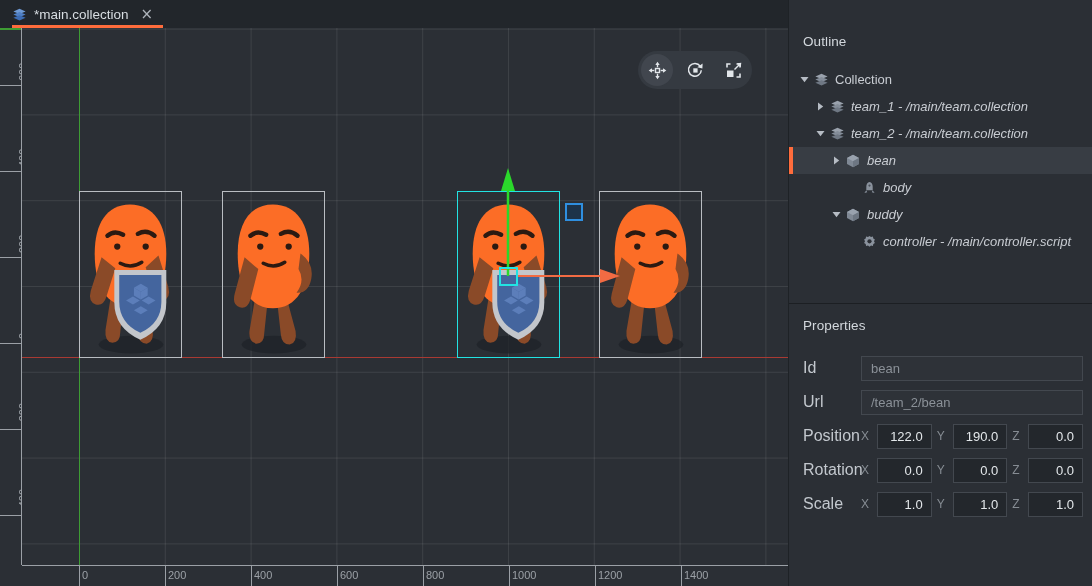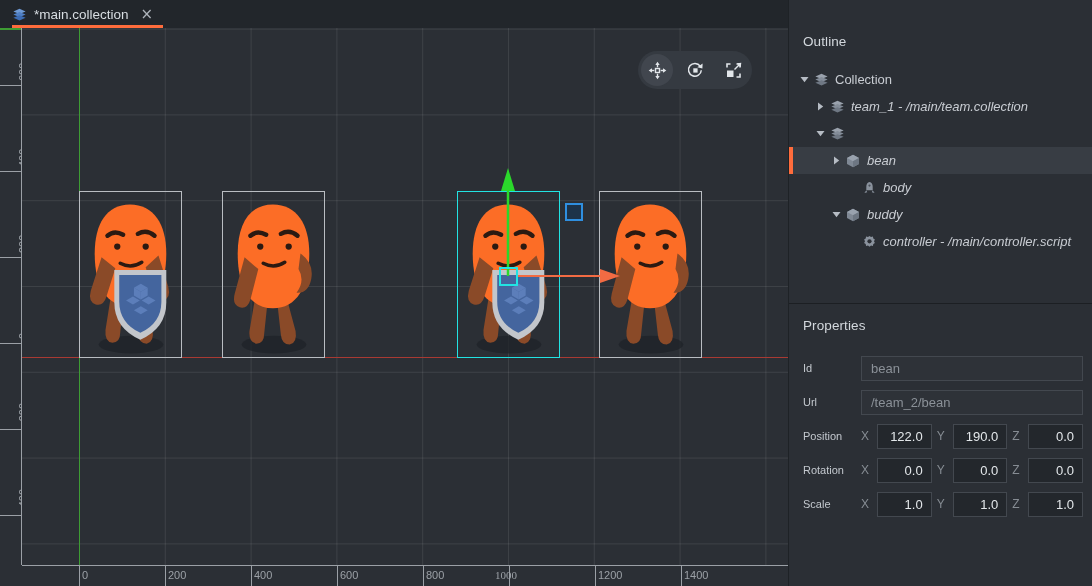--- a/index.html
+++ b/index.html
@@ -463,6 +463,7 @@
                 <polygon points="7.5,7.2 13.6,9.8 7.5,12.4 1.4,9.8" fill="#6f7884"></polygon>
               </svg>
             </span>
+            <span class="tree-label italic">team_2 - /main/team.collection</span>
           </div>
           <div class="tree-row selected" style="padding-left: 40px;">
             <span class="twisty">

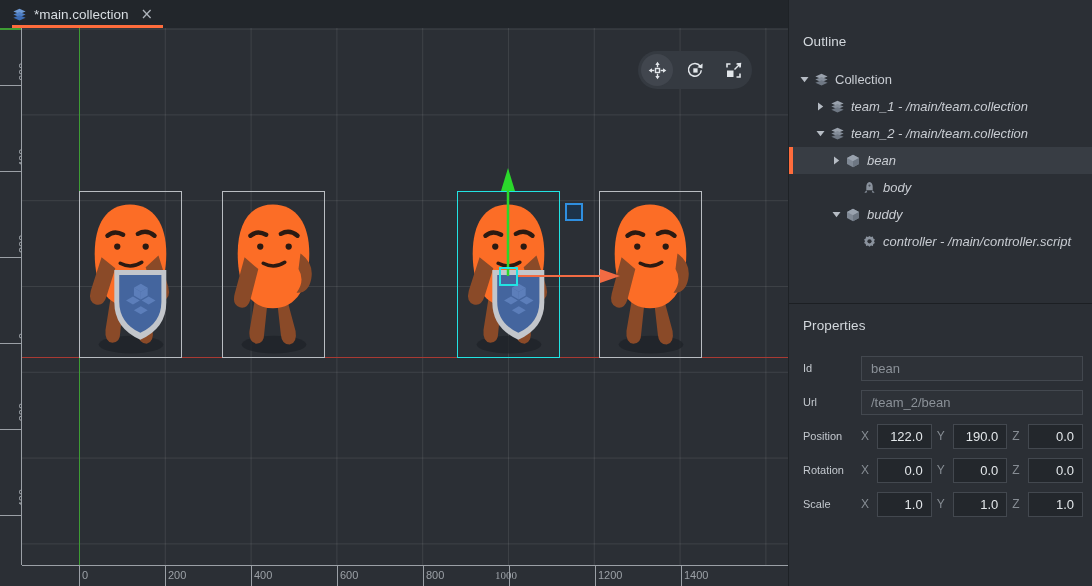--- a/index.html
+++ b/index.html
@@ -187,7 +187,7 @@
   }
   .prop-label {
     width:58px; flex:0 0 58px;
-    font-size:11px; color:#c3c8ce;
+    font-size:16px; color:#c3c8ce;
   }
   .text-field {
     flex:1 1 auto; height:25px;

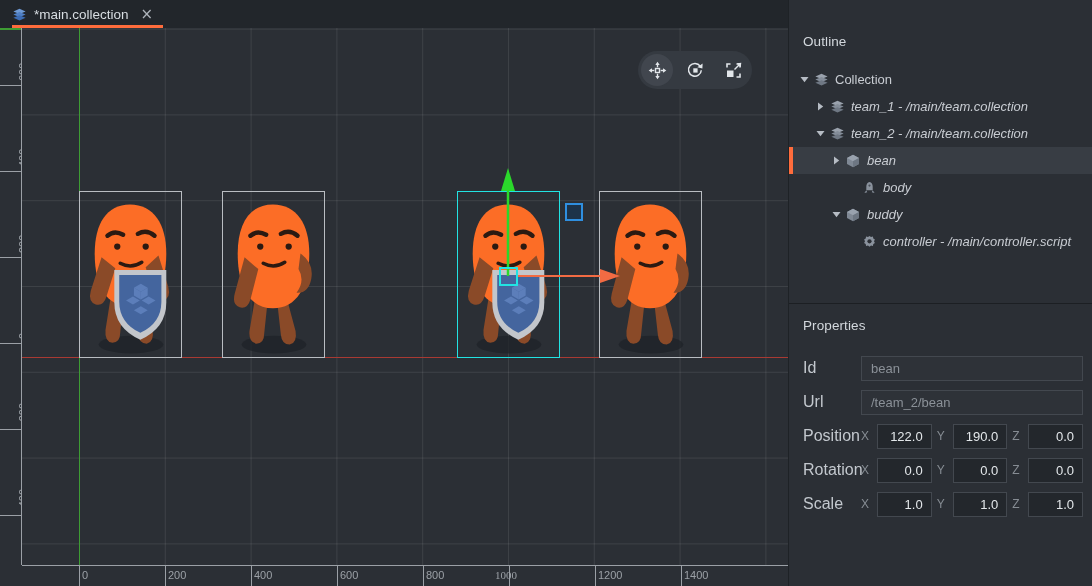--- a/index.html
+++ b/index.html
@@ -406,7 +406,7 @@
         <div class="rh-tick" style="left: 401px;"></div>
         <div class="rh-label" style="left: 404px;">800</div>
         <div class="rh-tick" style="left: 487px;"></div>
-        <div class="rh-label" style="left: 473px; font-family: Liberation Serif, serif;">1000</div>
+        <div class="rh-label" style="left: 490px;">1000</div>
         <div class="rh-tick" style="left: 573px;"></div>
         <div class="rh-label" style="left: 576px;">1200</div>
         <div class="rh-tick" style="left: 659px;"></div>

